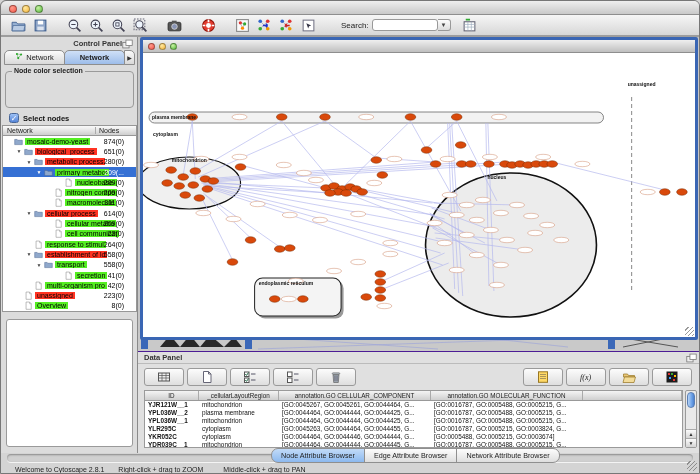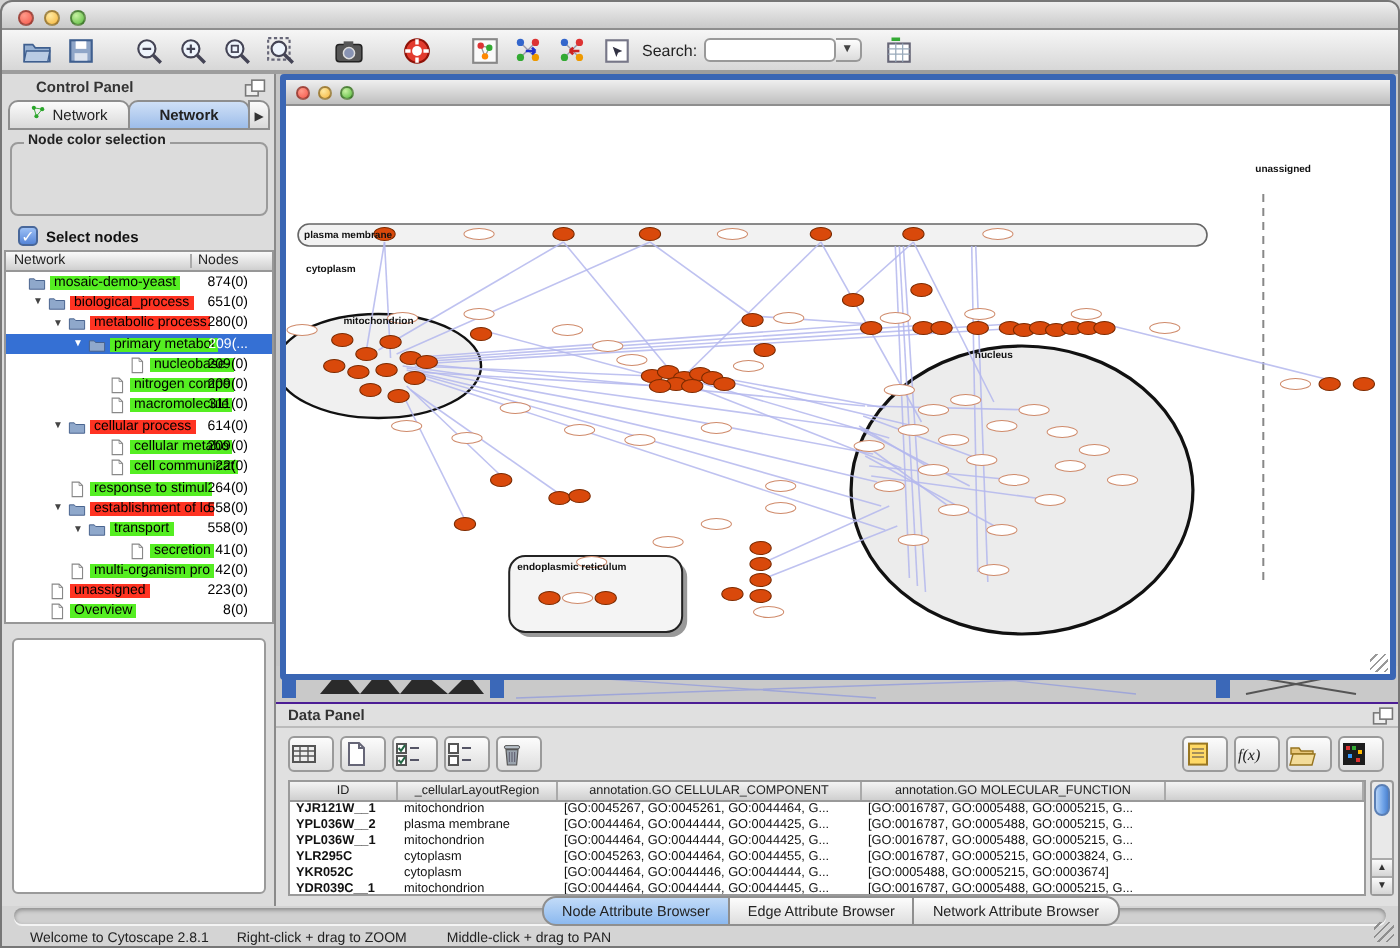--- a/index.html
+++ b/index.html
@@ -21,7 +21,7 @@
   .tbi { width:20px; height:18px; margin:0 1px; display:flex; align-items:center; justify-content:center; }
   .tbi svg { width:15px; height:15px; }
   .tbgap { width:12px; }
-  .searchlbl { font-size:8px; color:#222; margin:0 3px 0 2px; }
+  .searchlbl { font-size:8px; color:#222; margin:0 3px 0 22px; }
   .searchbox { width:66px; height:12px; background:#fff; border:1px solid #999; border-radius:3px; font-size:8px; padding:0 3px; }
   .searchdrop { width:13px; height:12px; border:1px solid #999; border-left:none; background:linear-gradient(#fdfdfd,#dcdcdc);
     font-size:6px; color:#444; display:flex; align-items:center; justify-content:center; border-radius:0 3px 3px 0; }

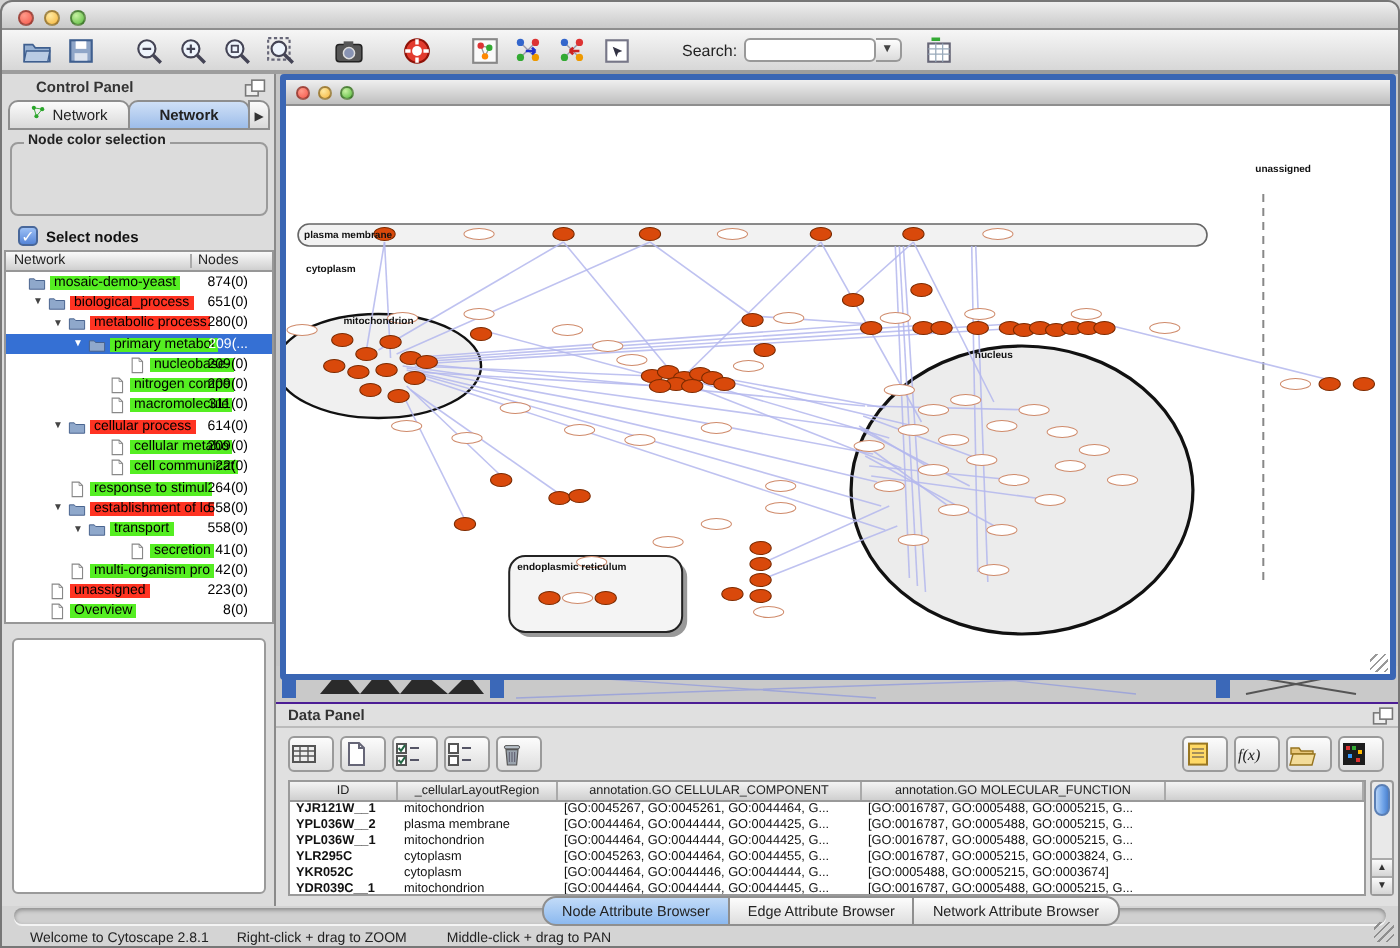--- a/index.html
+++ b/index.html
@@ -29,7 +29,7 @@
   .cpanel { position:absolute; left:0; top:36px; width:137px; height:416px;
     background:#dcdcdc; border-right:1px solid #8a8a8a; }
   .cp-head { position:absolute; left:0; top:0; width:100%; height:13px; display:flex; align-items:center; }
-  .cp-title { font-size:7.5px; font-weight:bold; color:#333; margin-left:17px; flex:1; }
+  .cp-title { font-size:7.5px; font-weight:bold; color:#333; margin-left:5px; flex:1;text-align:right; }
   .cp-float { margin-right:4px; width:11px; height:10px; }
   .cp-tabs { position:absolute; left:3px; top:13px; width:131px; height:15px; display:flex; }
   .cp-tab { flex:1; height:15px; border:1px solid #8e8e8e; border-radius:5px 5px 0 0; margin-right:-1px;

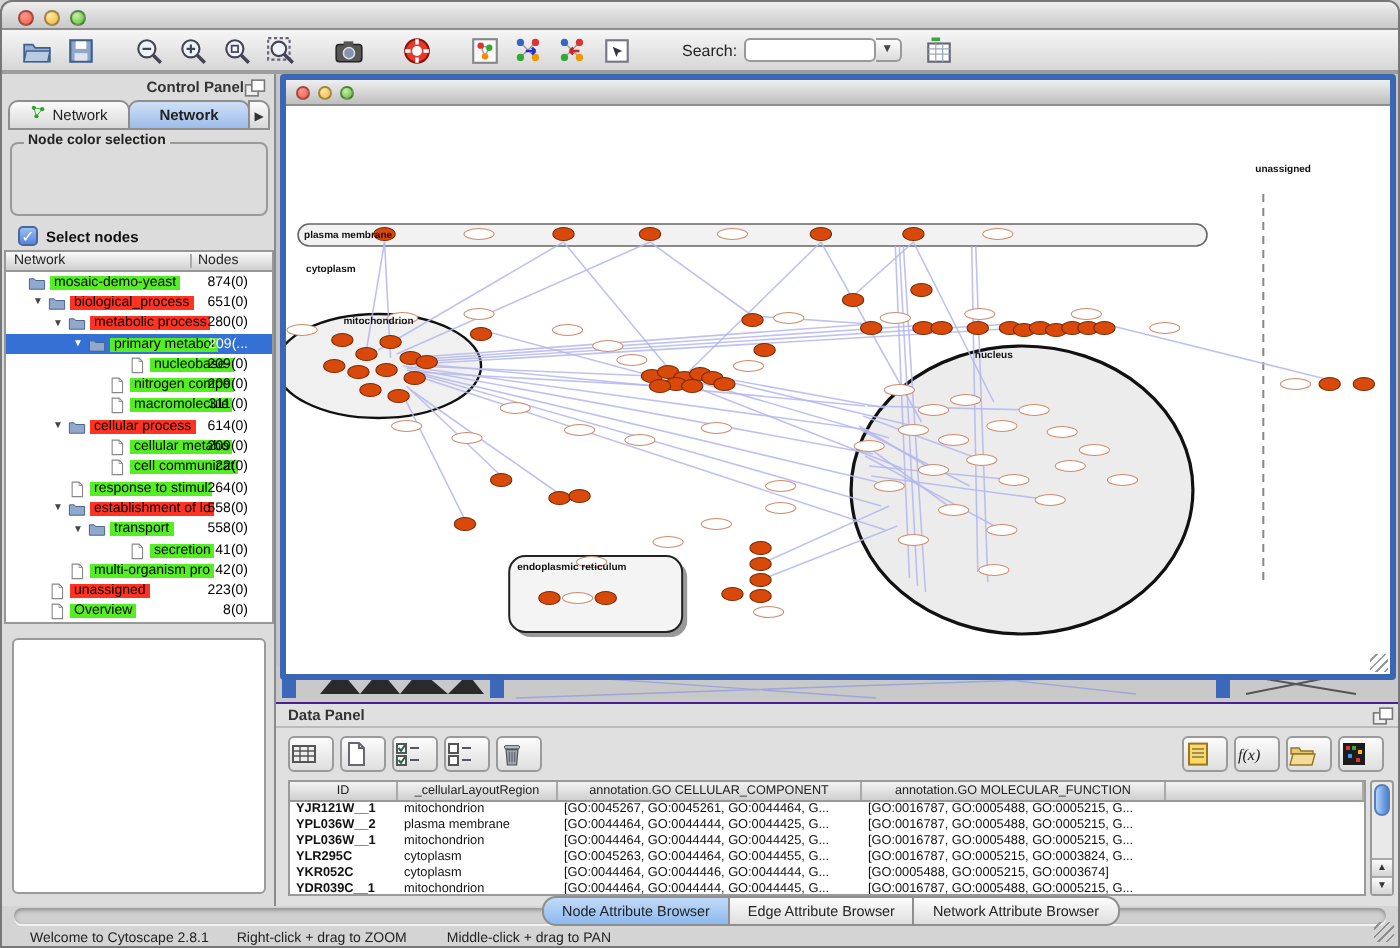--- a/index.html
+++ b/index.html
@@ -79,8 +79,8 @@
   .dp-head { height:12px; display:flex; align-items:center; border-bottom:1px solid #bbb; }
   .dp-title { font-size:7.5px; font-weight:bold; color:#333; margin-left:6px; flex:1; }
   .dp-tools { position:absolute; left:6px; top:15px; right:6px; height:20px; display:flex; align-items:center; }
-  .dpi { width:23px; height:18px; border:1px solid #9a9a9a; border-radius:3px; background:linear-gradient(#fcfcfc,#dedede);
-    margin-right:3px; display:flex; align-items:center; justify-content:flex-start; }
+  .dpi { width:40px; height:18px; border:1px solid #9a9a9a; border-radius:3px; background:linear-gradient(#fcfcfc,#dedede);
+    margin-right:3px; display:flex; align-items:center; justify-content:center; }
   .dpi svg { width:14px; height:14px; }
   .dp-spacer { flex:1; }
   .dtable { position:absolute; left:6px; top:38px; right:18px; bottom:5px; background:#fff; border:1px solid #9a9a9a; overflow:hidden; }

